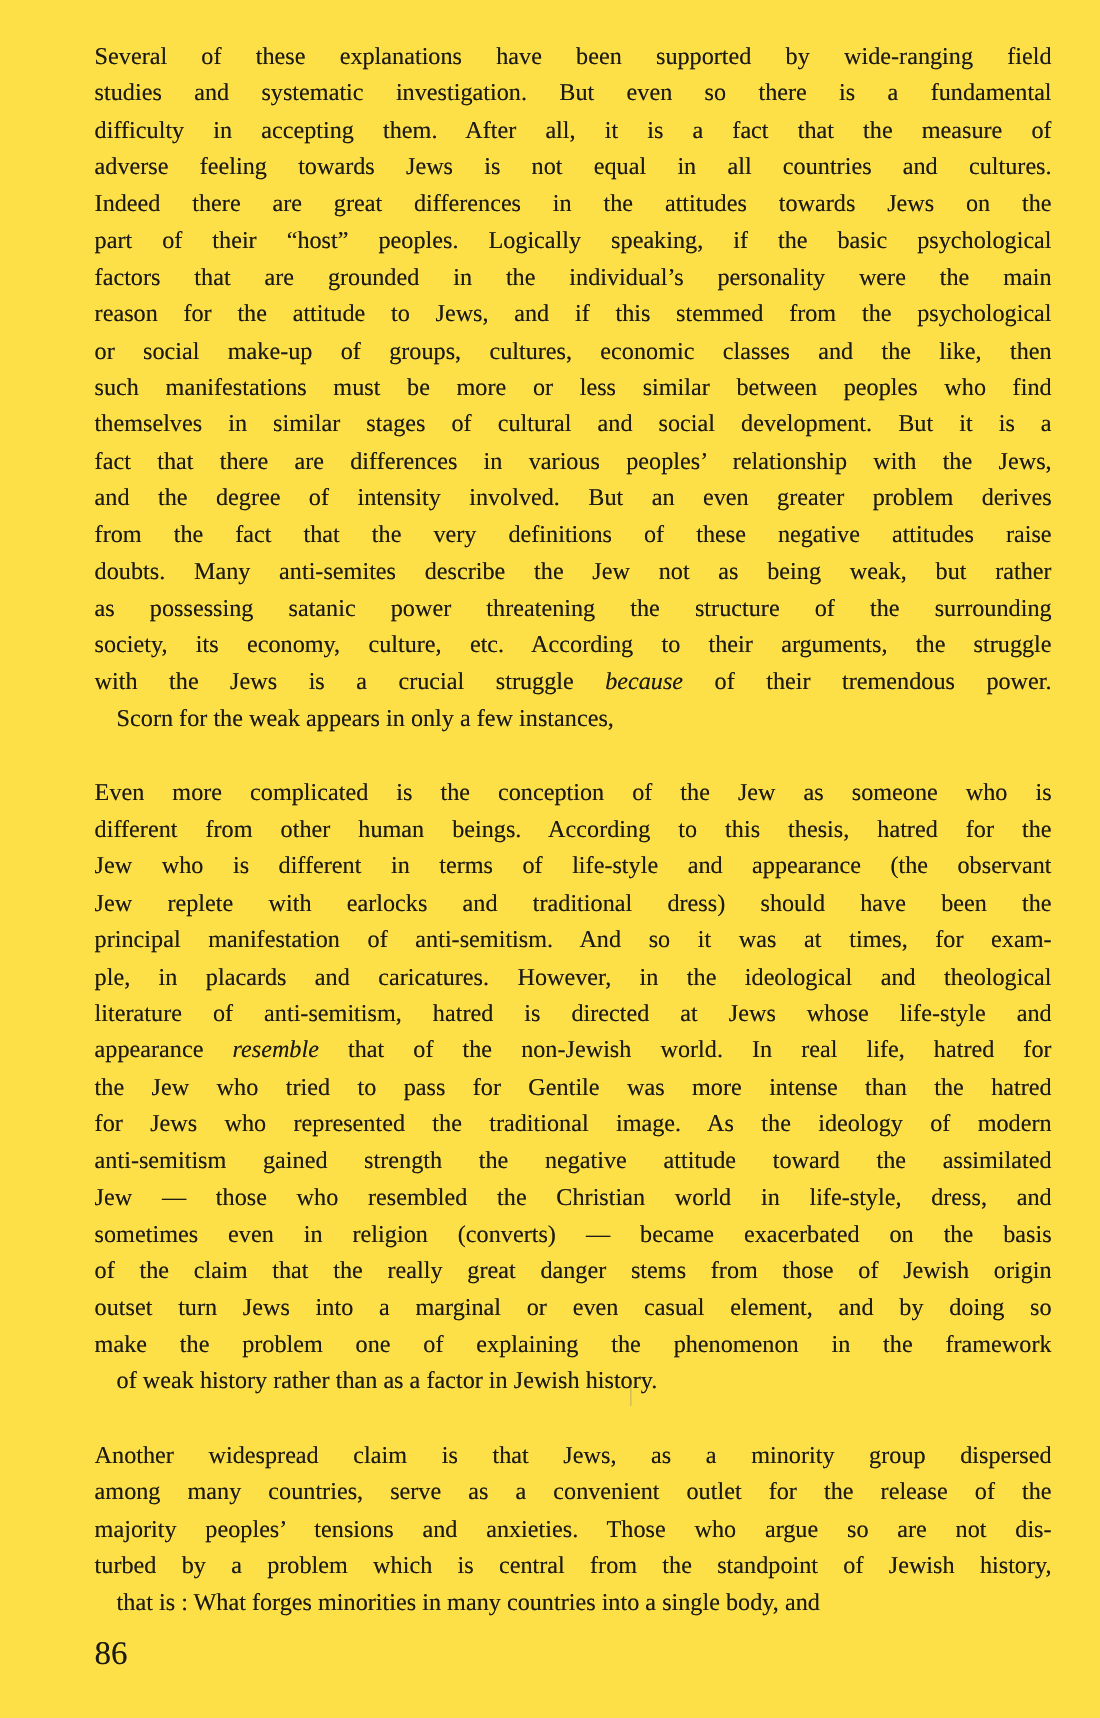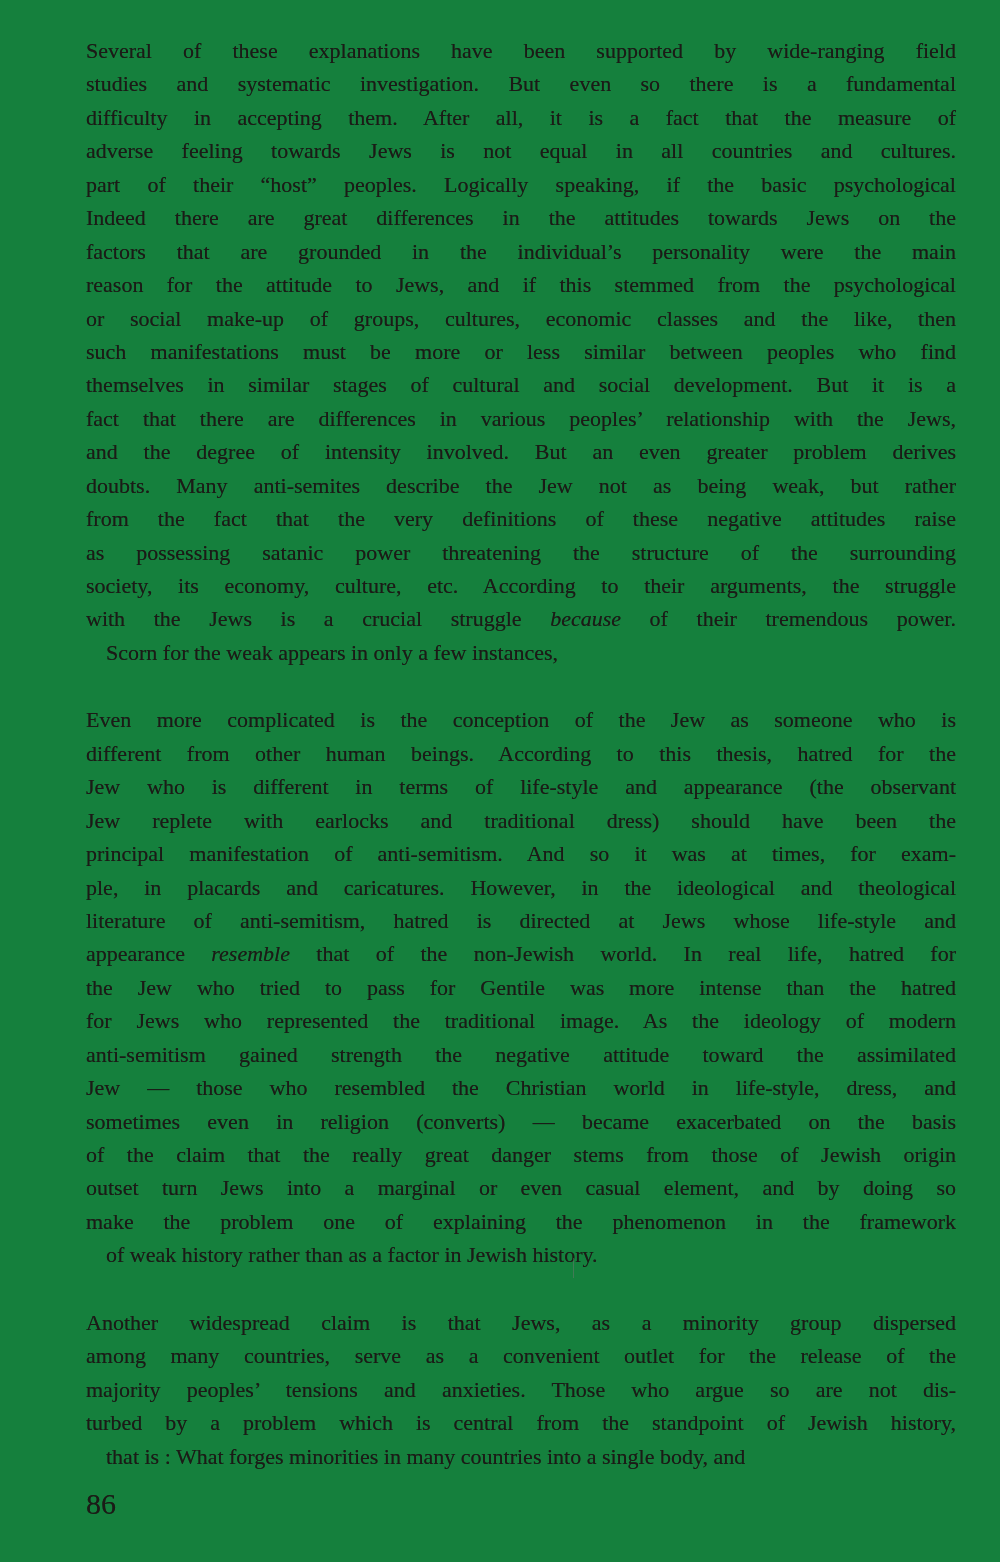--- a/index.html
+++ b/index.html
@@ -13,7 +13,7 @@
   .page {
     position: absolute;
     inset: 0;
-    background: #15803d;
+    background: #fde047;
   }
   .textblock {
     position: absolute;

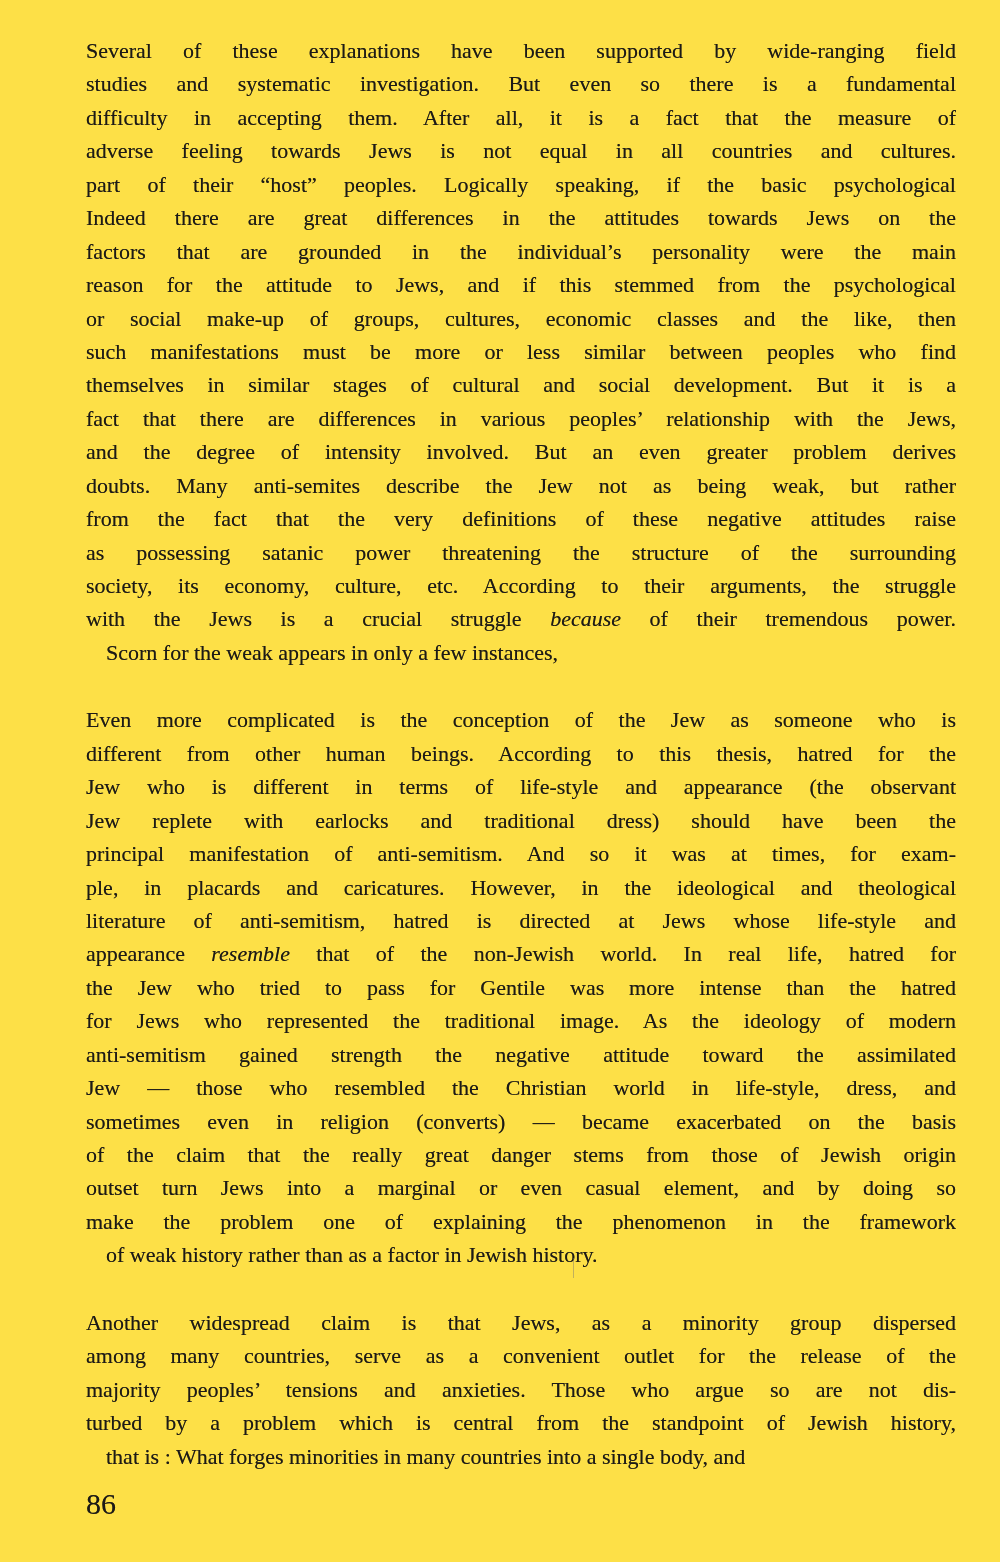--- a/index.html
+++ b/index.html
@@ -69,8 +69,8 @@
         <div class="line">studies and systematic investigation. But even so there is a fundamental</div>
         <div class="line">difficulty in accepting them. After all, it is a fact that the measure of</div>
         <div class="line">adverse feeling towards Jews is not equal in all countries and cultures.</div>
+        <div class="line">Indeed there are great differences in the attitudes towards Jews on the</div>
         <div class="line">part of their “host” peoples. Logically speaking, if the basic psychological</div>
-        <div class="line">Indeed there are great differences in the attitudes towards Jews on the</div>
         <div class="line">factors that are grounded in the individual’s personality were the main</div>
         <div class="line">reason for the attitude to Jews, and if this stemmed from the psychological</div>
         <div class="line">or social make-up of groups, cultures, economic classes and the like, then</div>

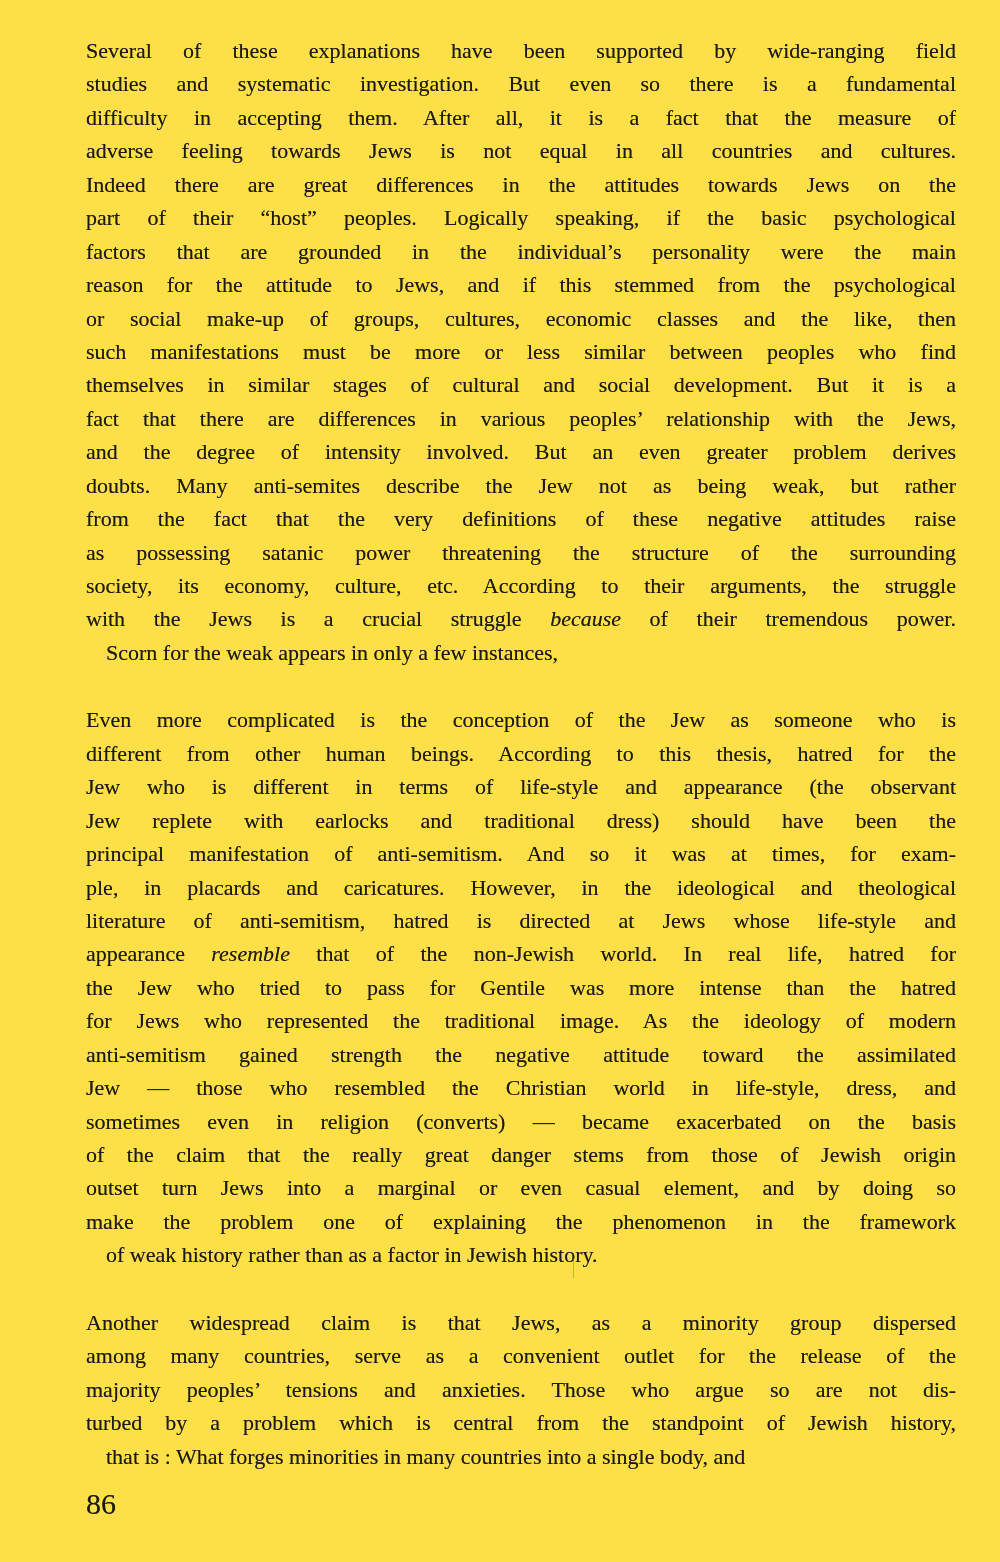--- a/index.html
+++ b/index.html
@@ -78,8 +78,8 @@
         <div class="line">themselves in similar stages of cultural and social development. But it is a</div>
         <div class="line">fact that there are differences in various peoples’ relationship with the Jews,</div>
         <div class="line">and the degree of intensity involved. But an even greater problem derives</div>
+        <div class="line">from the fact that the very definitions of these negative attitudes raise</div>
         <div class="line">doubts. Many anti-semites describe the Jew not as being weak, but rather</div>
-        <div class="line">from the fact that the very definitions of these negative attitudes raise</div>
         <div class="line">as possessing satanic power threatening the structure of the surrounding</div>
         <div class="line">society, its economy, culture, etc. According to their arguments, the struggle</div>
         <div class="line"><span>with the Jews is a crucial struggle </span><i>because</i><span> of their tremendous power.</span></div>

